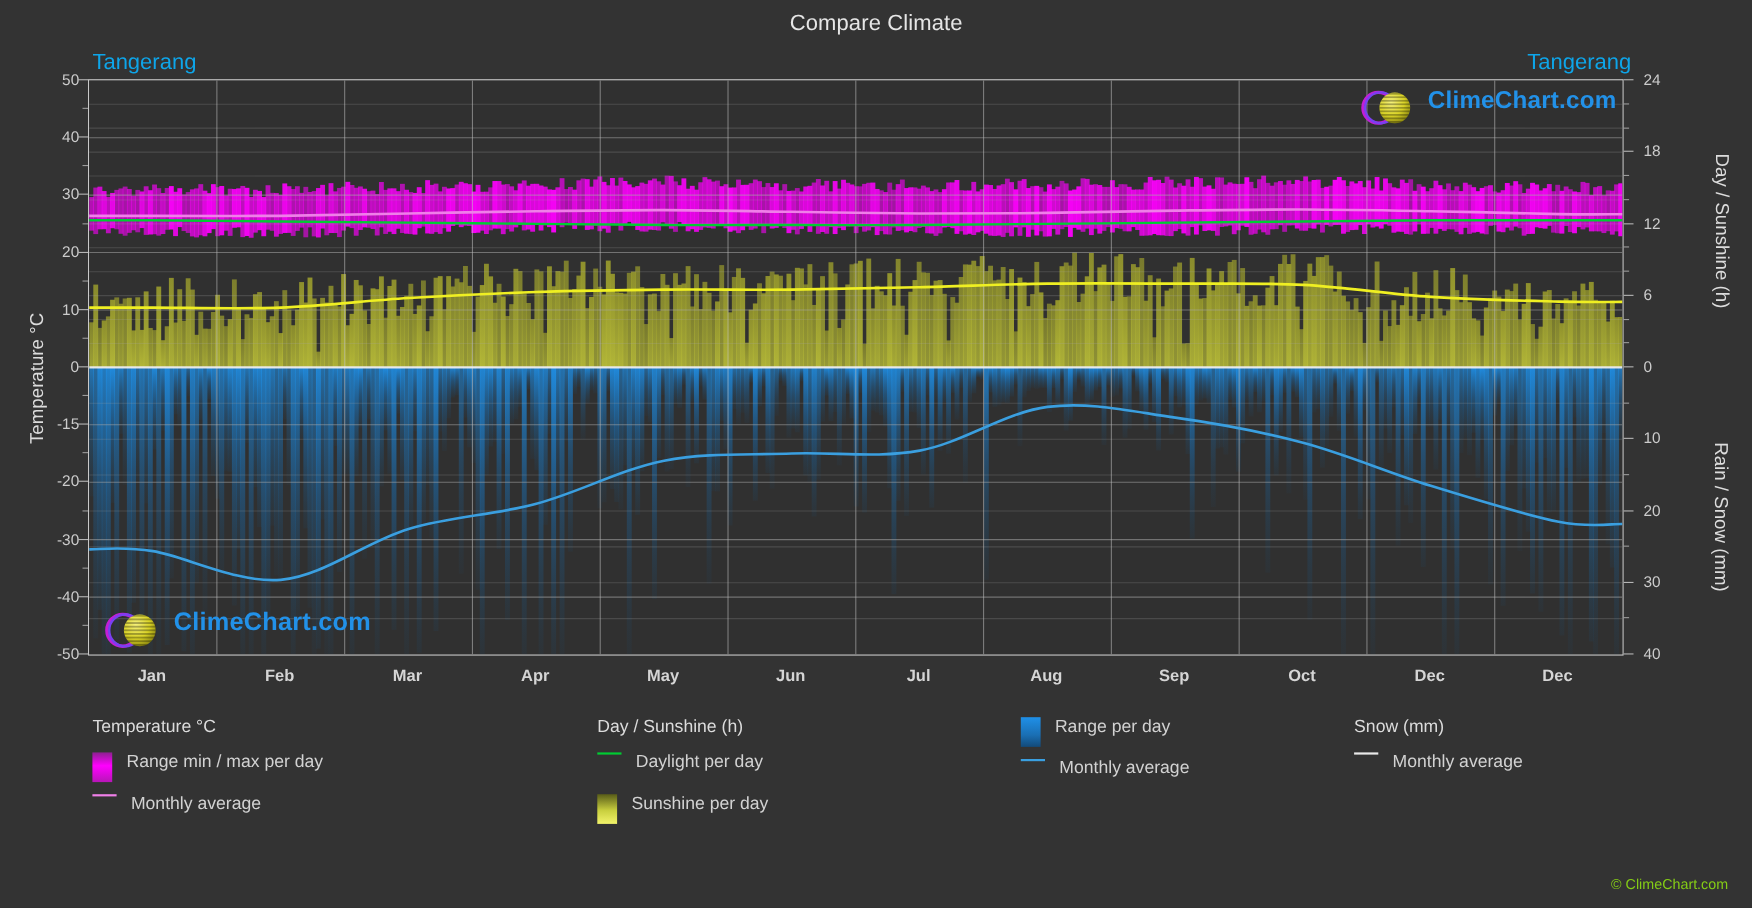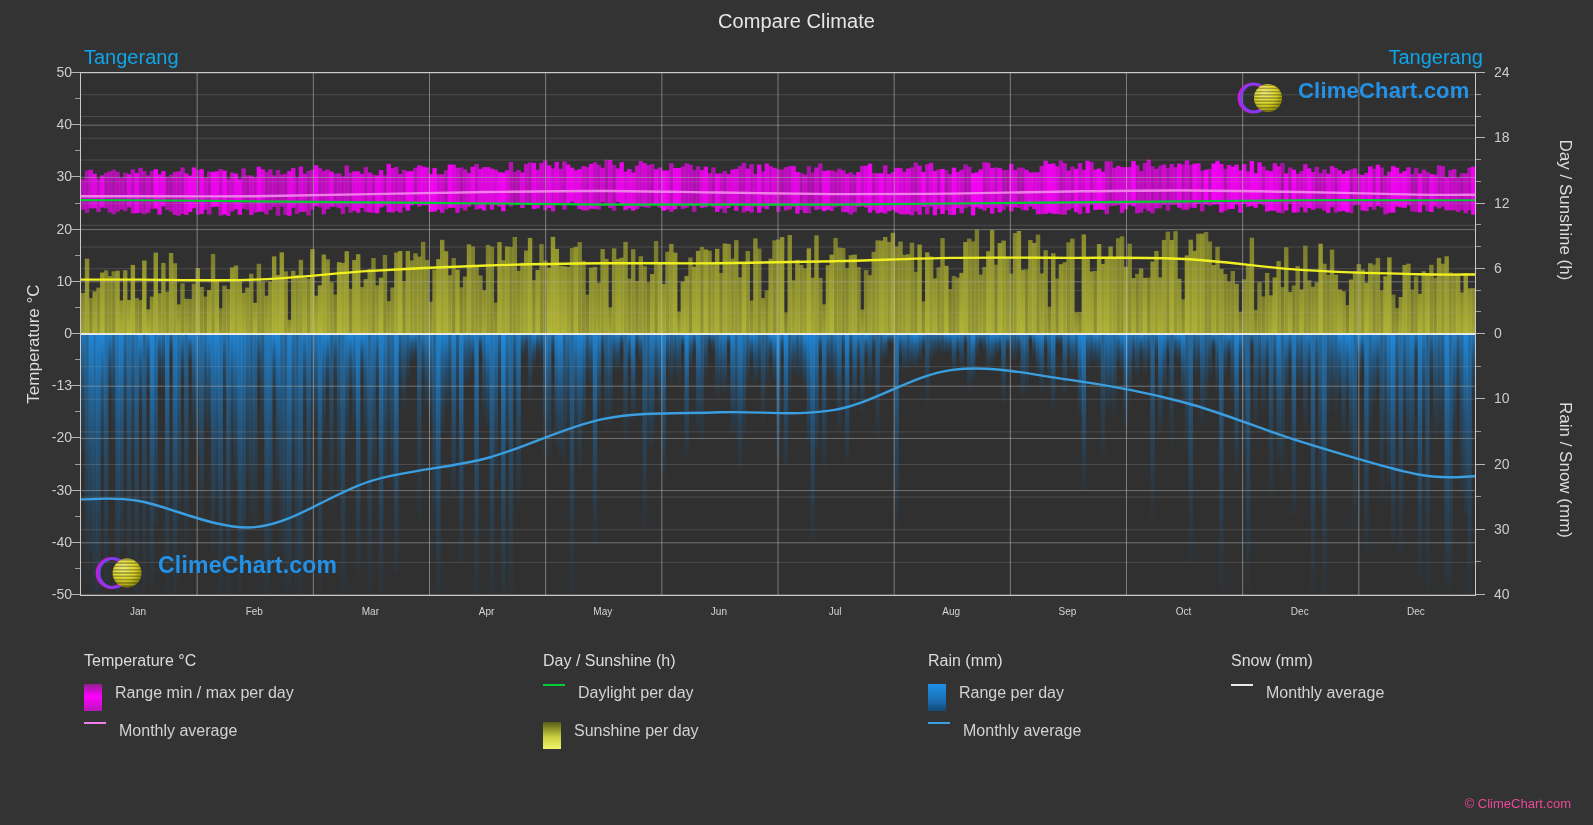--- a/index.html
+++ b/index.html
@@ -1349,7 +1349,7 @@
       <div class="tickmark left" style="top:280.8px"></div>
       <div class="ytick" style="top:333px">0</div>
       <div class="tickmark left" style="top:333px"></div>
-      <div class="ytick" style="top:385.2px">-13</div>
+      <div class="ytick" style="top:385.2px">-15</div>
       <div class="tickmark left" style="top:385.2px"></div>
       <div class="ytick" style="top:437.4px">-20</div>
       <div class="tickmark left" style="top:437.4px"></div>

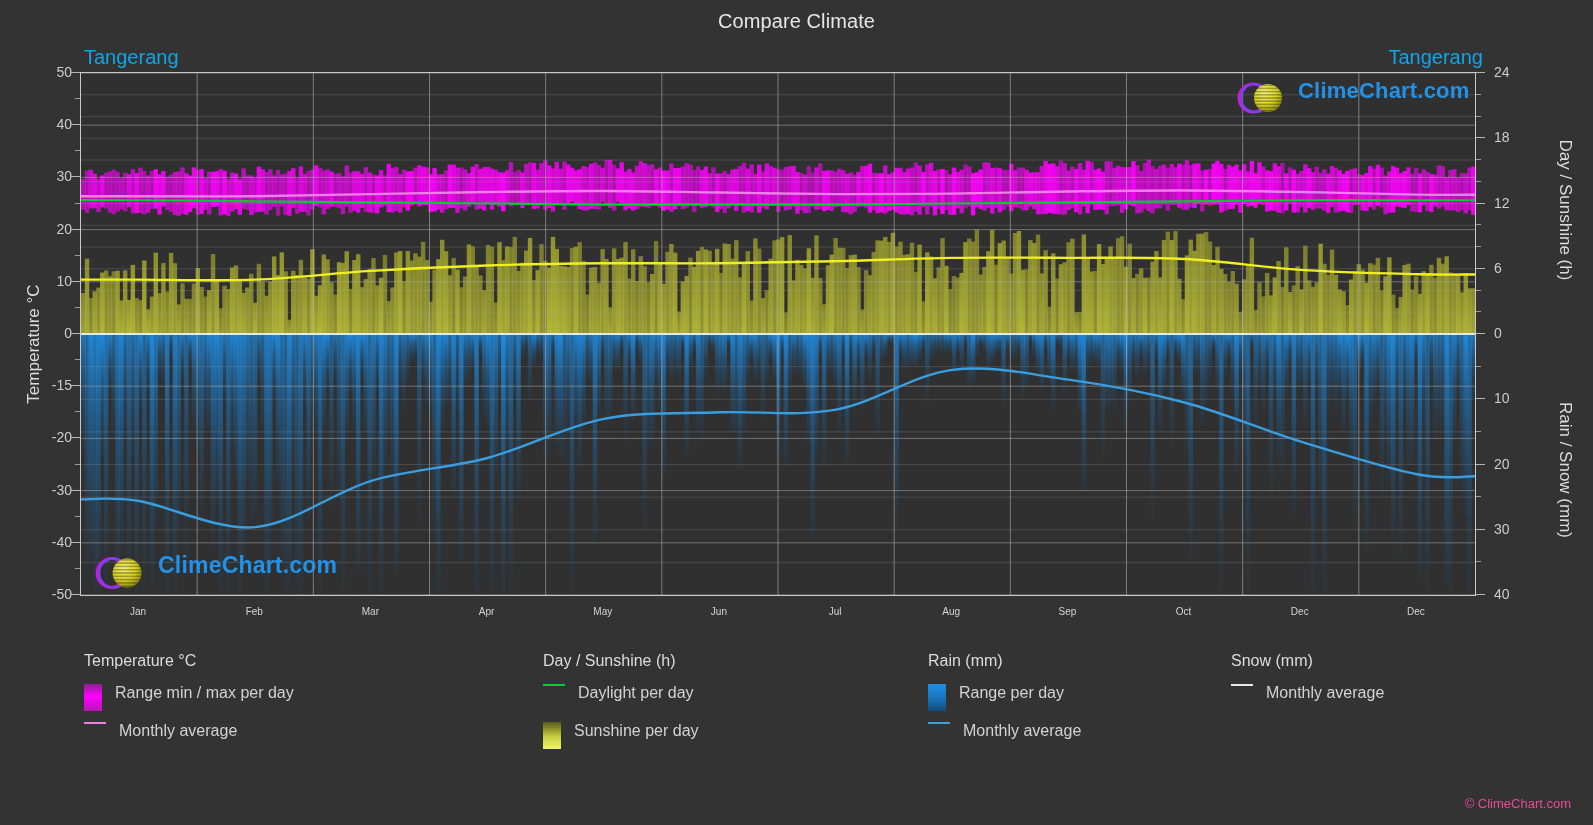--- a/index.html
+++ b/index.html
@@ -111,11 +111,12 @@
   .xtick-label {
     position: absolute;
     top: 606px;
-    font-size: 10px;
+    font-size: 15px;
     color: #d5d5d5;
     text-align: center;
     width: 80px;
     transform: translateX(-40px);
+    font-weight: bold;
   }
 
   

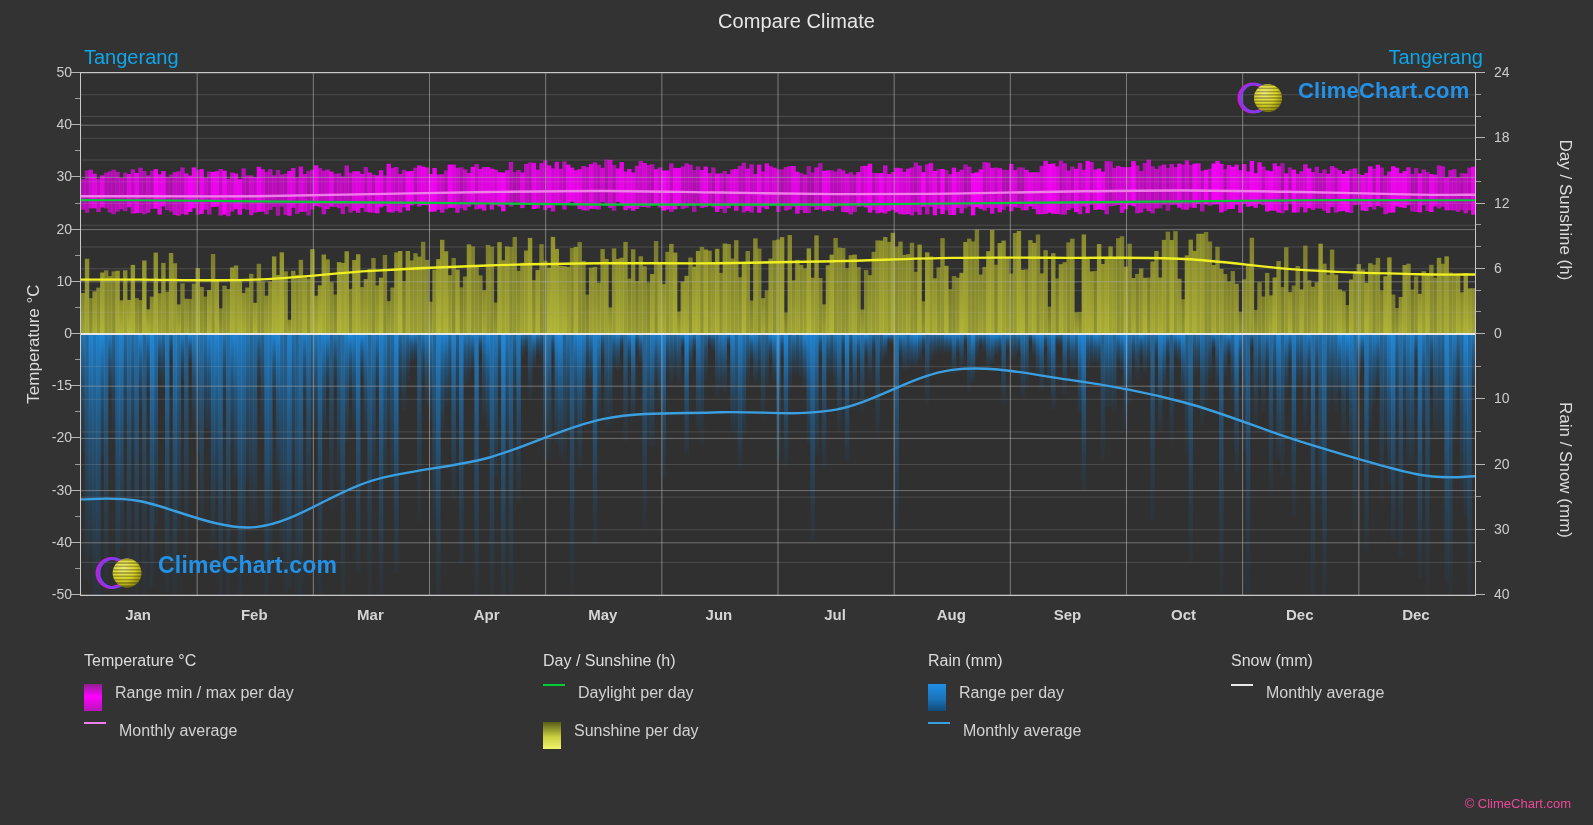--- a/index.html
+++ b/index.html
@@ -1442,7 +1442,6 @@
   </div>
 
   <div class="legend-col" style="left:928px;width:300px;">
-    <div class="legend-head">Rain (mm)</div>
     <div class="legend-row">
       <span class="swatch-box sw-rain"></span>
       <span class="legend-label">Range per day</span>

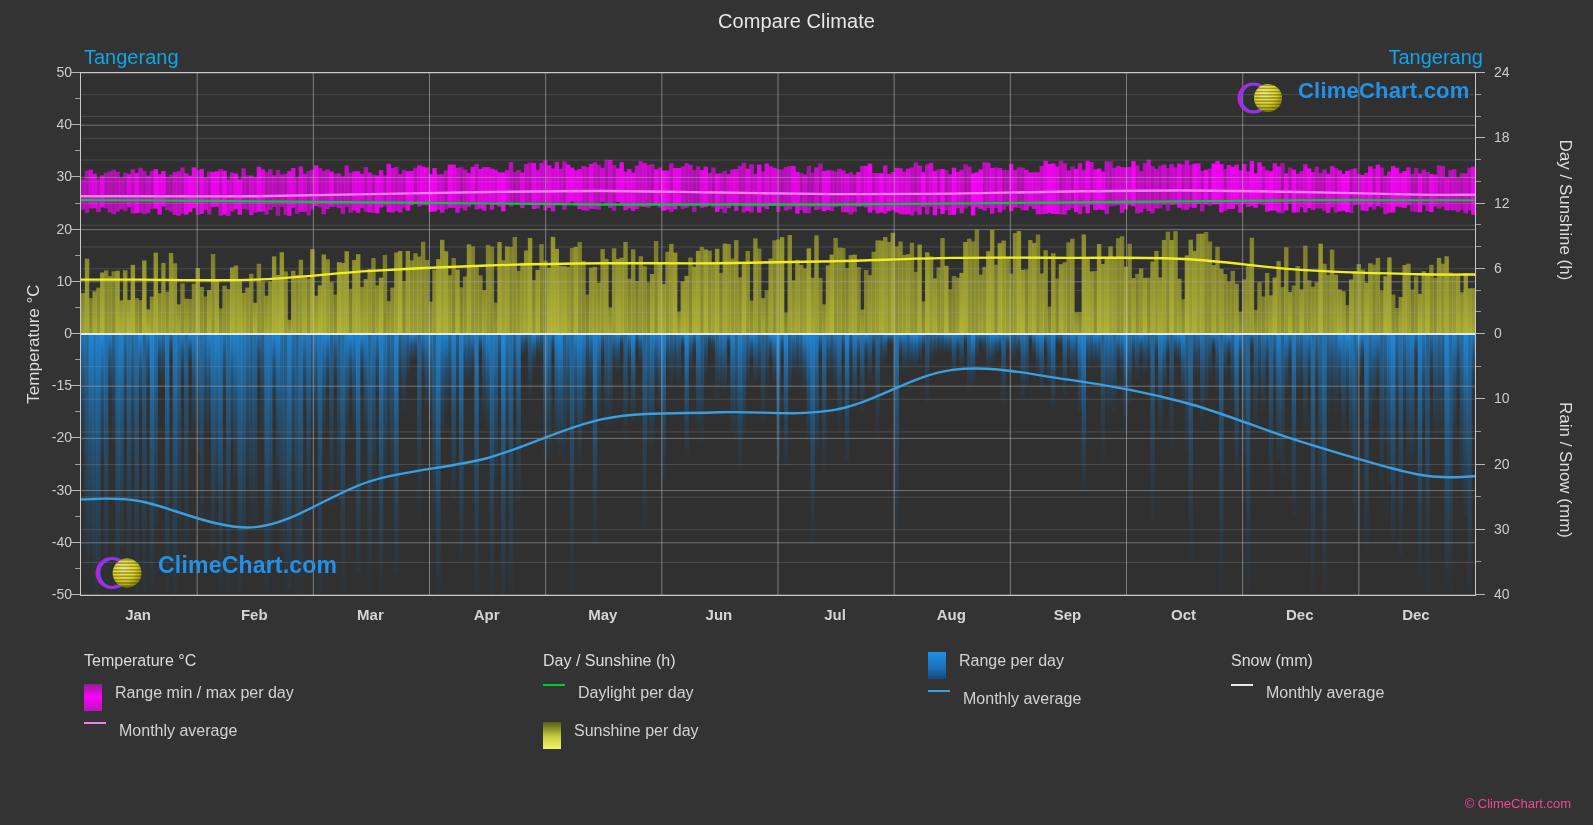--- a/index.html
+++ b/index.html
@@ -147,7 +147,7 @@
   .copyright {
     position: absolute;
     right: 22px; bottom: 14px;
-    font-size: 13px; color: #ec4899;
+    font-size: 13px; color: #84cc16;
   }
 
   

